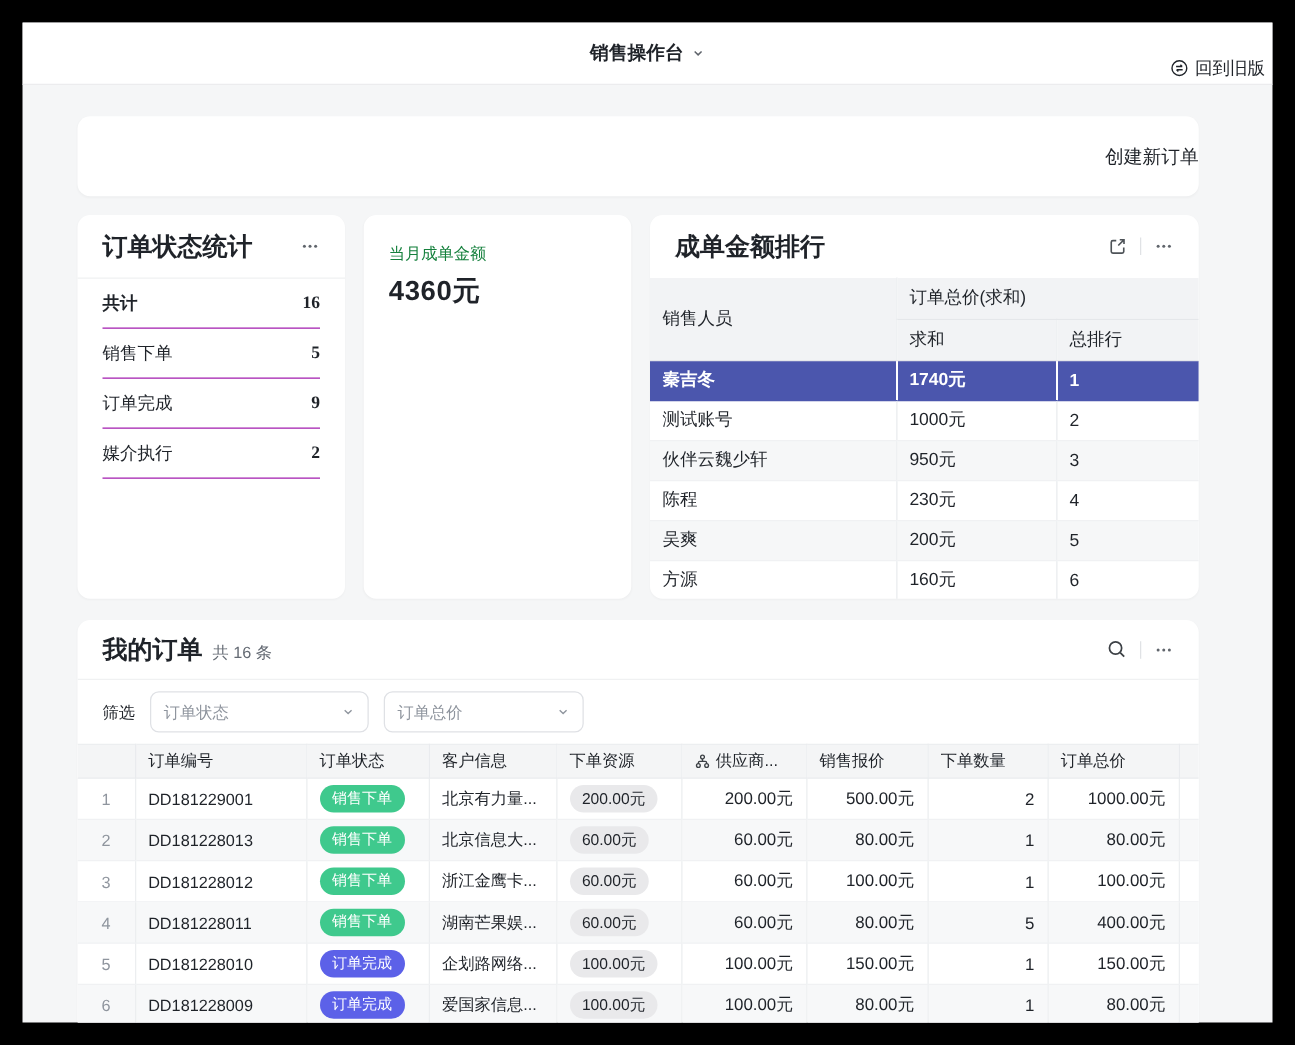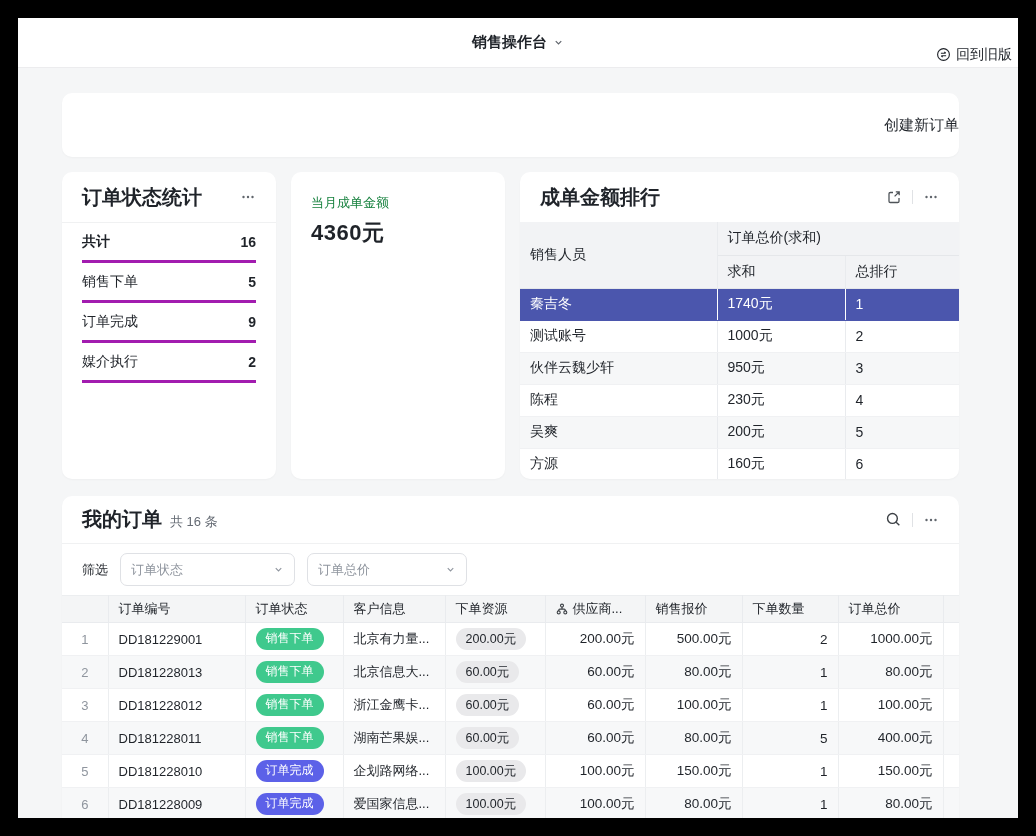--- a/index.html
+++ b/index.html
@@ -57,7 +57,7 @@
   .status-list { padding:0 20px; border-top:1px solid #f0f1f2; }
   .status-row {
     height:40px; display:flex; align-items:center; justify-content:space-between;
-    font-size:14px; border-bottom:3px solid #a21caf;
+    font-size:14px; border-bottom:1px solid #a21caf;font-family:Liberation Serif, serif;
   }
   .status-row.bold { font-weight:700; }
   .status-row .val { font-weight:600; }

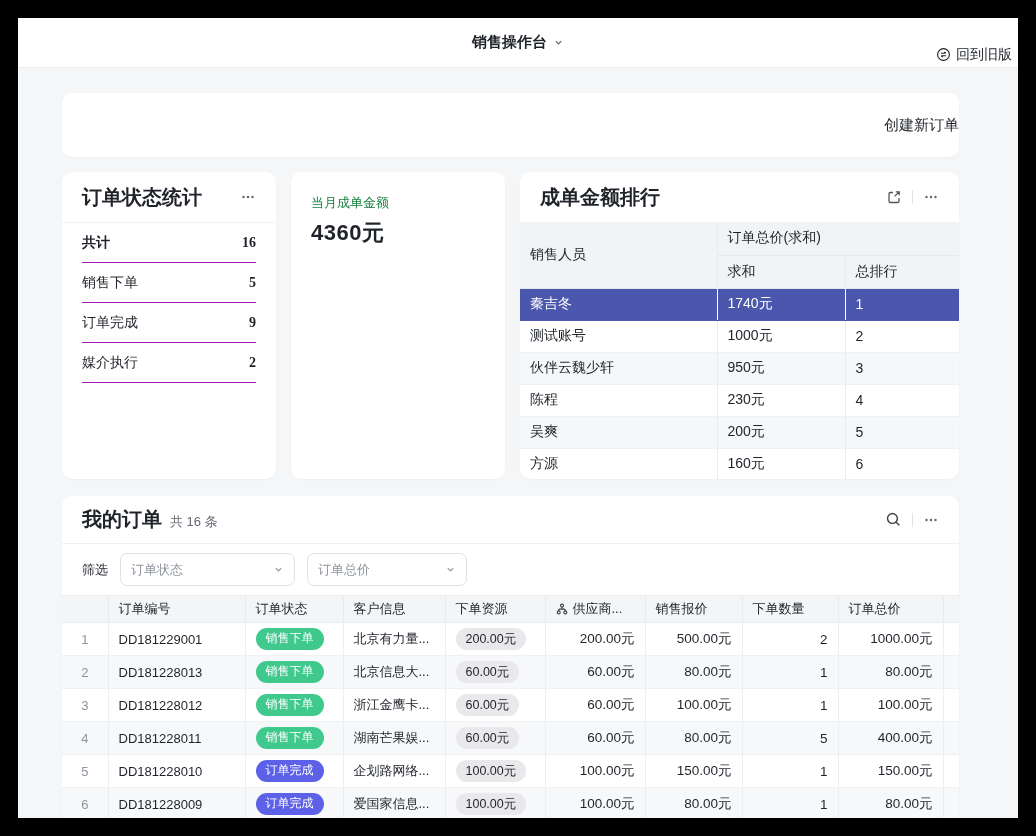--- a/index.html
+++ b/index.html
@@ -78,7 +78,7 @@
   table.rank th:last-child, table.rank td:last-child { border-right:none; }
   table.rank tbody td { border-bottom:1px solid #f0f1f3; }
   table.rank tbody tr:nth-child(odd) td { background:#f6f7f8; }
-  table.rank tbody tr[data-selected="true"] td { background:#4b56ad; color:#fff; font-weight:400; border-right-color:rgba(255,255,255,0.28); border-bottom-color:#4b56ad; }
+  table.rank tbody tr[data-selected="true"] td { background:#4b56ad; color:#fff; font-weight:700; border-right-color:rgba(255,255,255,0.28); border-bottom-color:#4b56ad; }
 
   
   .orders-card { margin-top:17px; height:324px; border-radius:10px 10px 0 0; overflow:hidden; }

